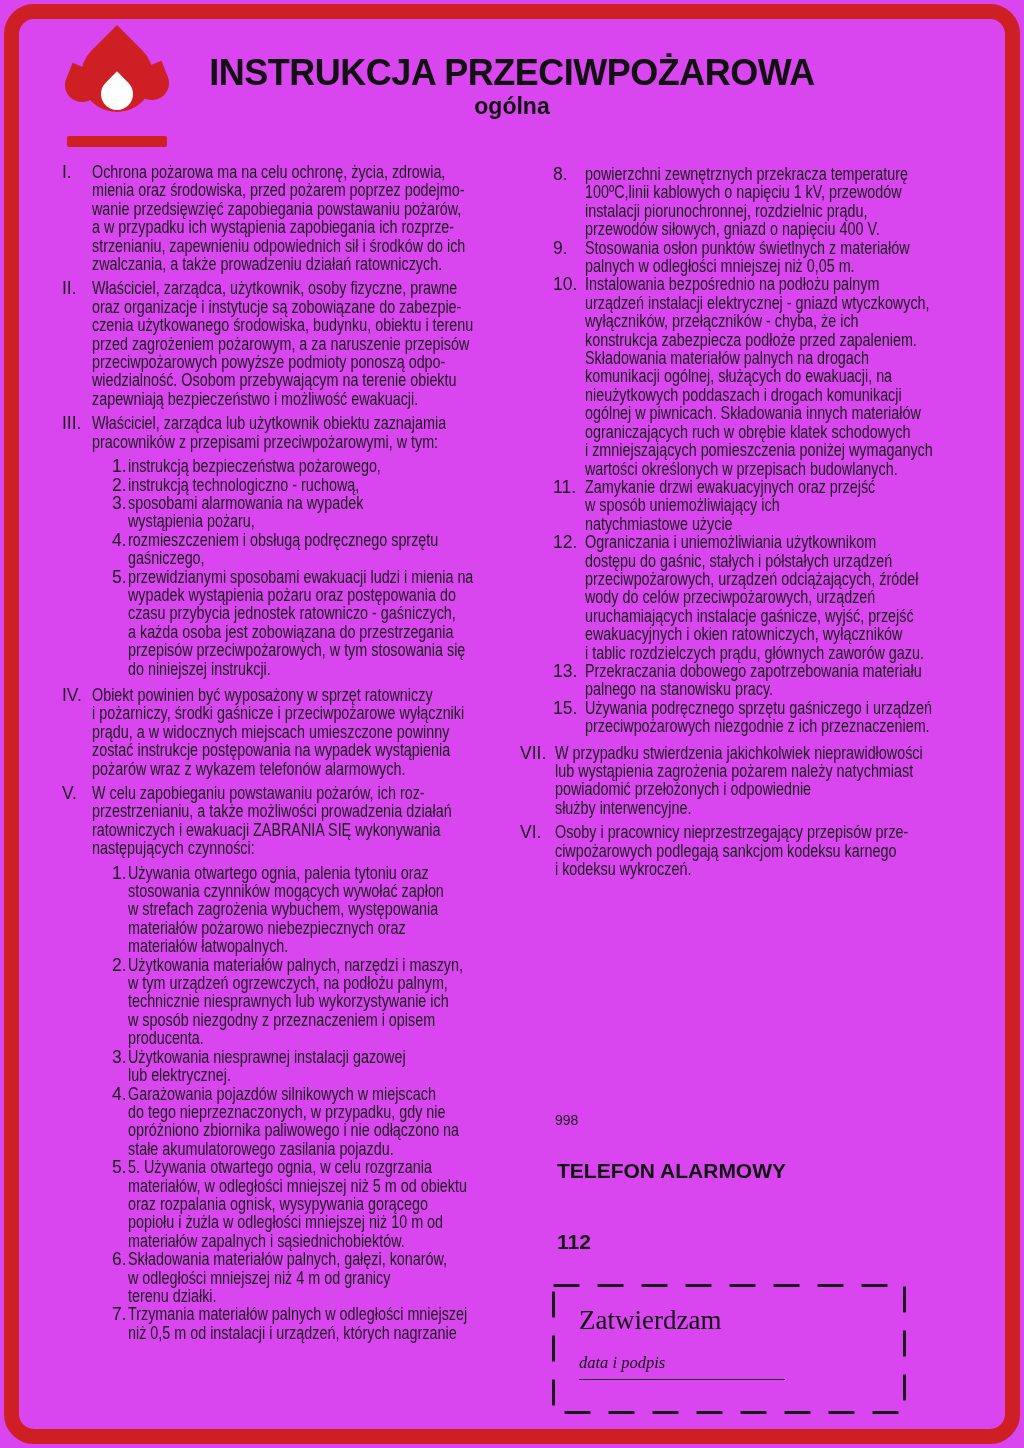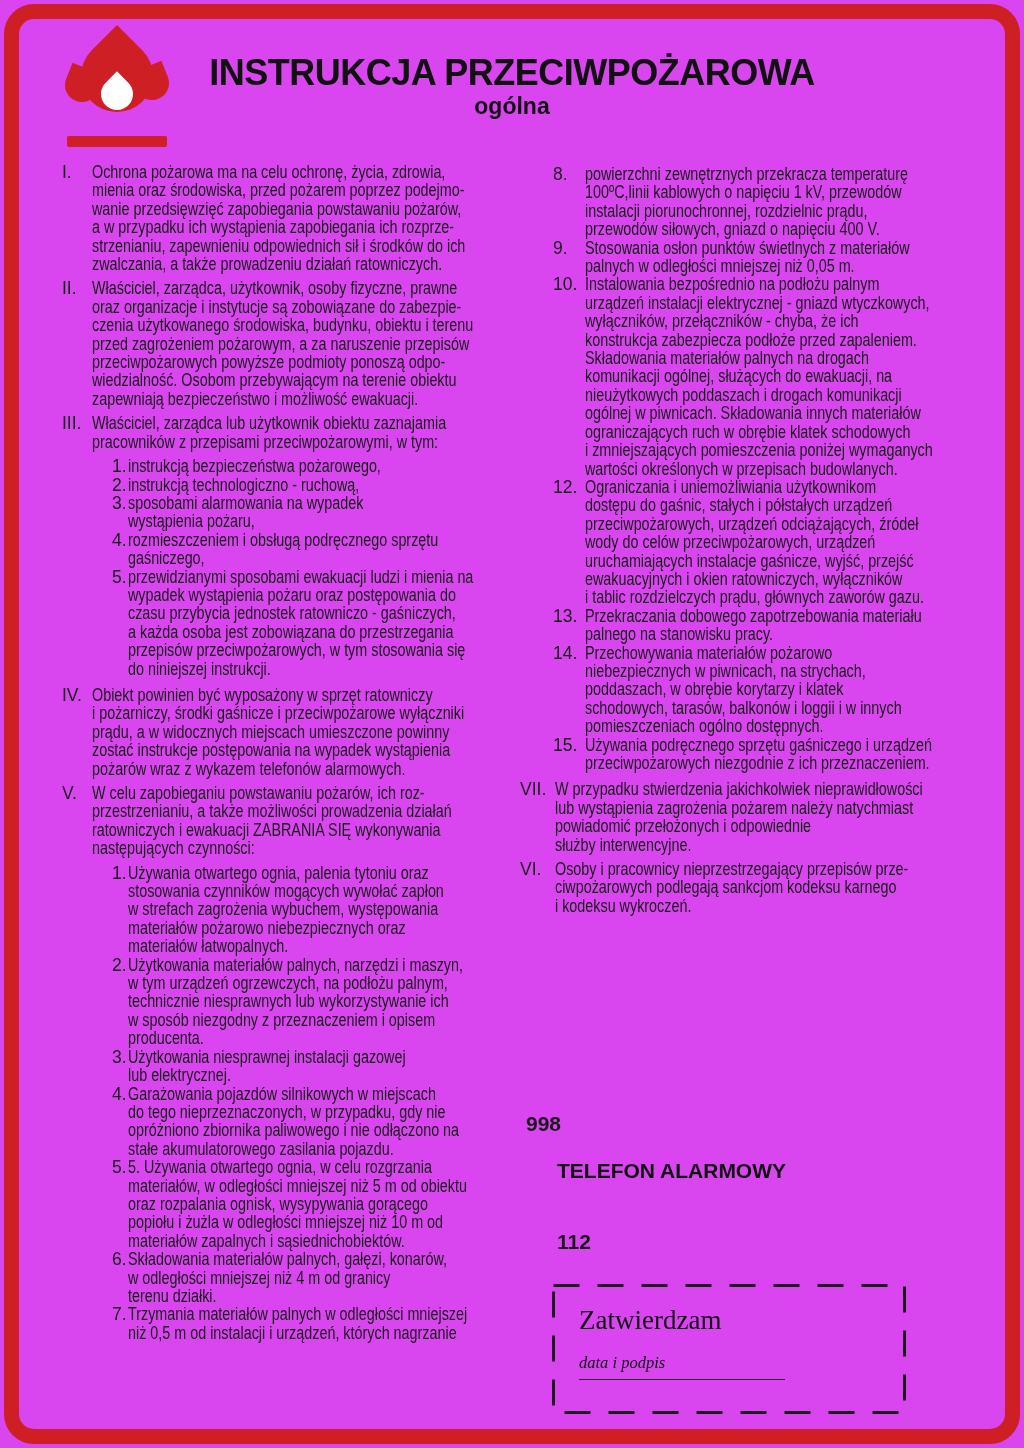--- a/index.html
+++ b/index.html
@@ -226,6 +226,12 @@
 wartości określonych w przepisach budowlanych.</div>
         </div>
         <div class="item">
+          <div class="num">11.</div>
+          <div class="txt">Zamykanie drzwi ewakuacyjnych oraz przejść
+w sposób uniemożliwiający ich
+natychmiastowe użycie</div>
+        </div>
+        <div class="item">
           <div class="num">12.</div>
           <div class="txt">Ograniczania i uniemożliwiania użytkownikom
 dostępu do gaśnic, stałych i półstałych urządzeń

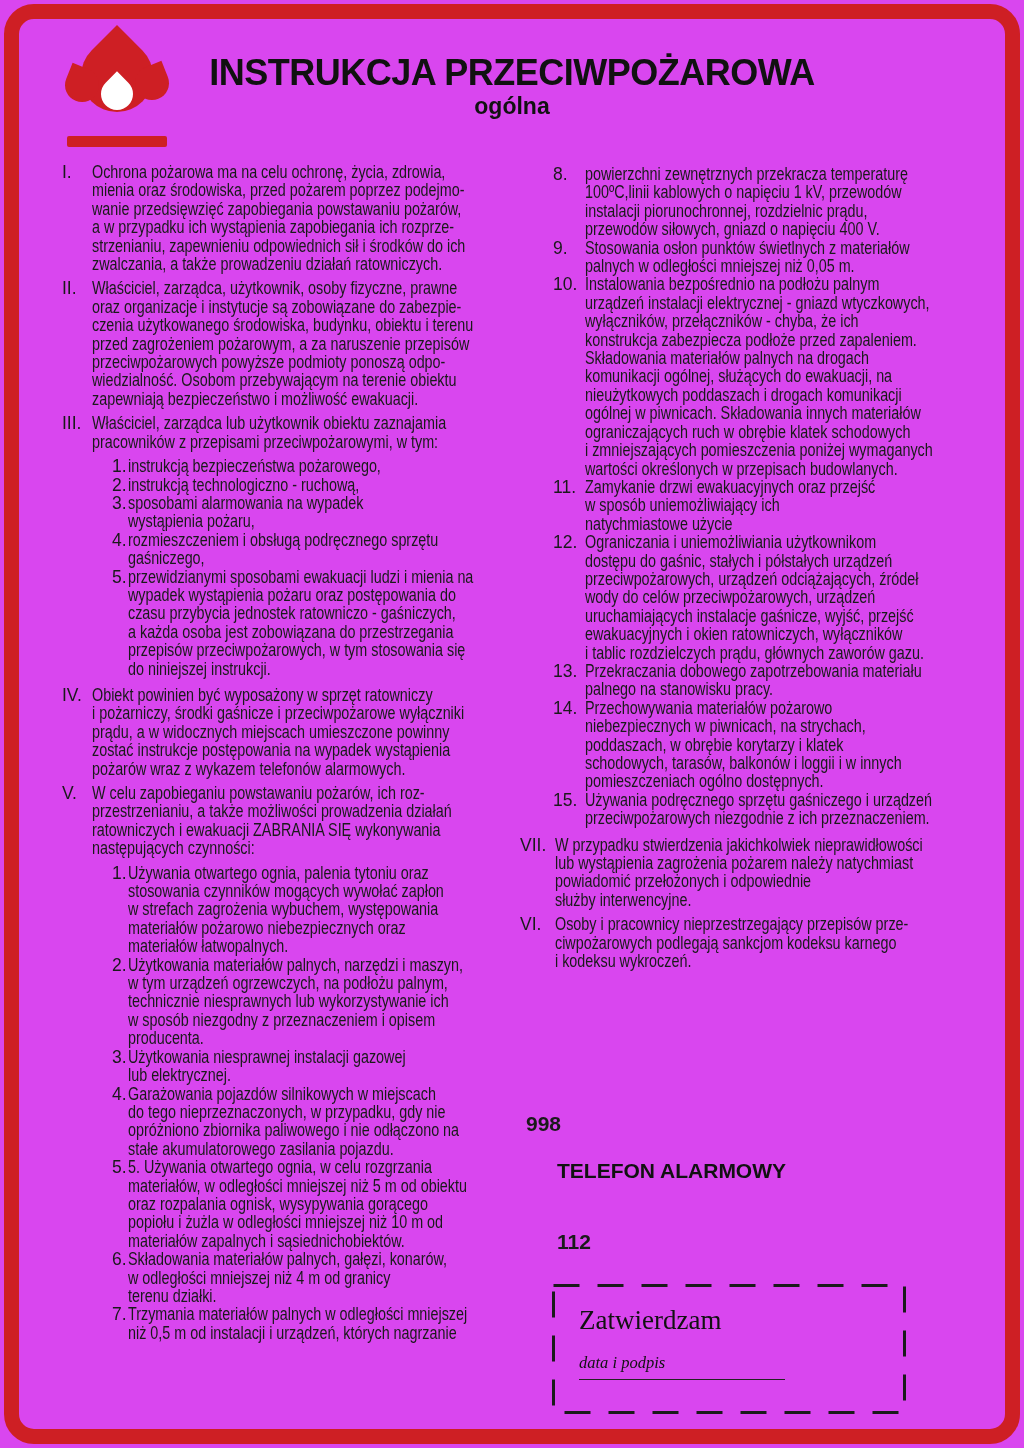--- a/index.html
+++ b/index.html
@@ -247,14 +247,6 @@
 palnego na stanowisku pracy.</div>
         </div>
         <div class="item">
-          <div class="num">14.</div>
-          <div class="txt">Przechowywania materiałów pożarowo
-niebezpiecznych w piwnicach, na strychach,
-poddaszach, w obrębie korytarzy i klatek
-schodowych, tarasów, balkonów i loggii i w innych
-pomieszczeniach ogólno dostępnych.</div>
-        </div>
-        <div class="item">
           <div class="num">15.</div>
           <div class="txt">Używania podręcznego sprzętu gaśniczego i urządzeń
 przeciwpożarowych niezgodnie z ich przeznaczeniem.</div>

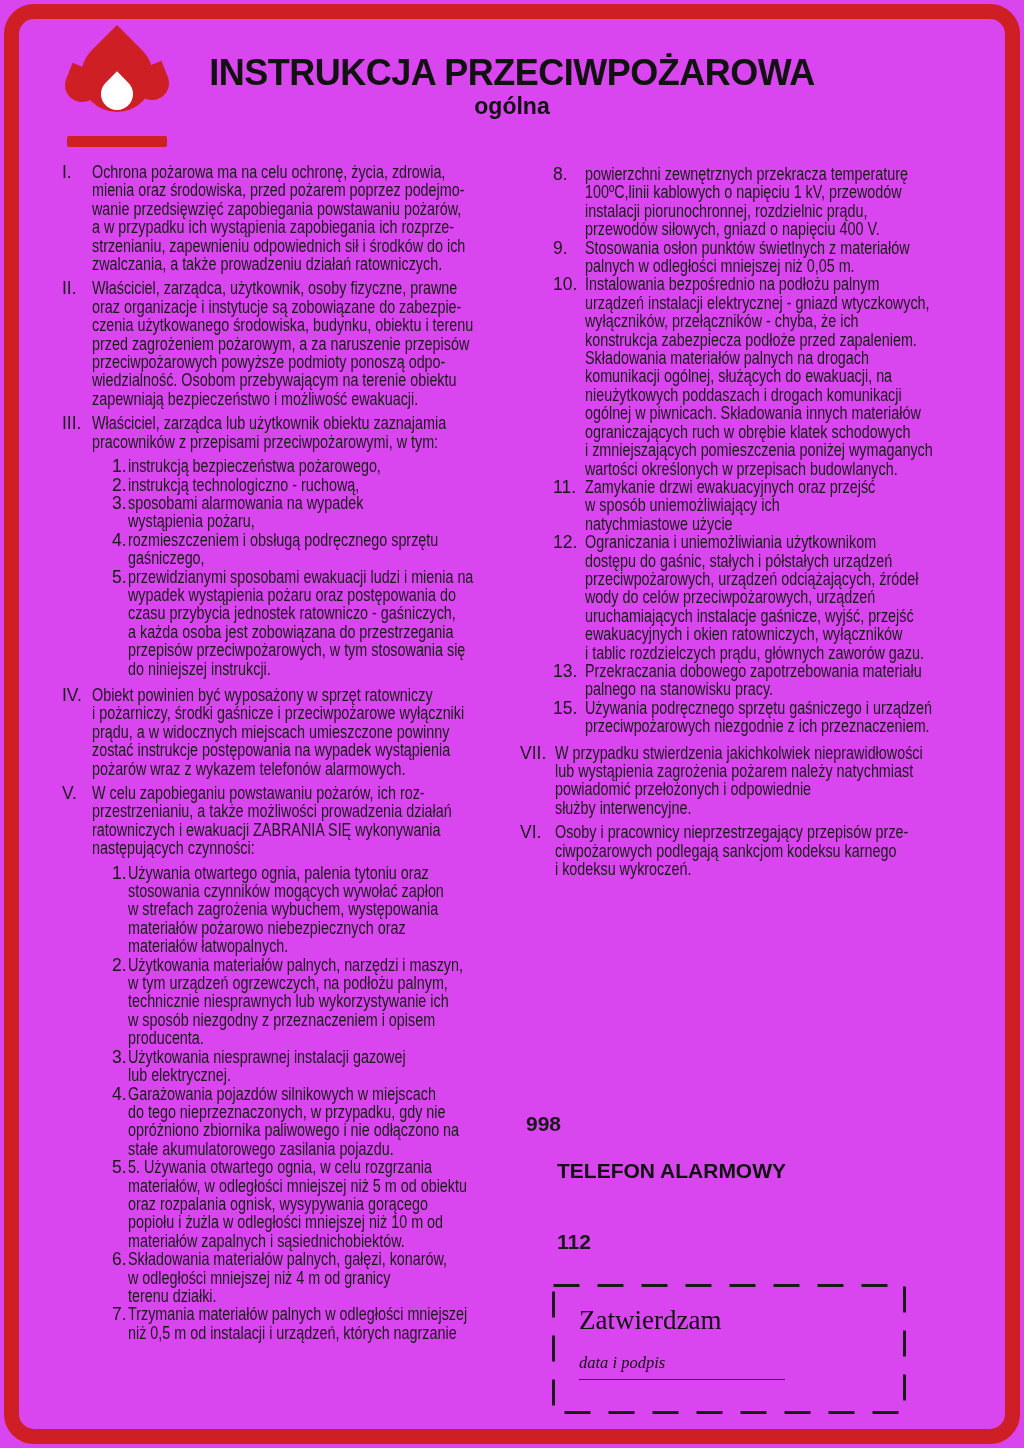--- a/index.html
+++ b/index.html
@@ -47,7 +47,7 @@
   .phones { position:absolute; left:557px; font-weight:bold; font-size:21px;
             line-height:22.5px; white-space:pre-line; color:#111; }
   .phones-1 { top:1063px; }
-  .phones-num1 { position:absolute; left:526px; top:1112px; font-weight:bold; font-size:21px; }
+  .phones-num1 { position:absolute; left:555px; top:1112px; font-weight:normal; font-size:14px; }
   .phones-2 { top:1160px; }
   .phones-num2 { position:absolute; left:557px; top:1186px; font-weight:bold; font-size:21px;margin-top:44px; }
 

